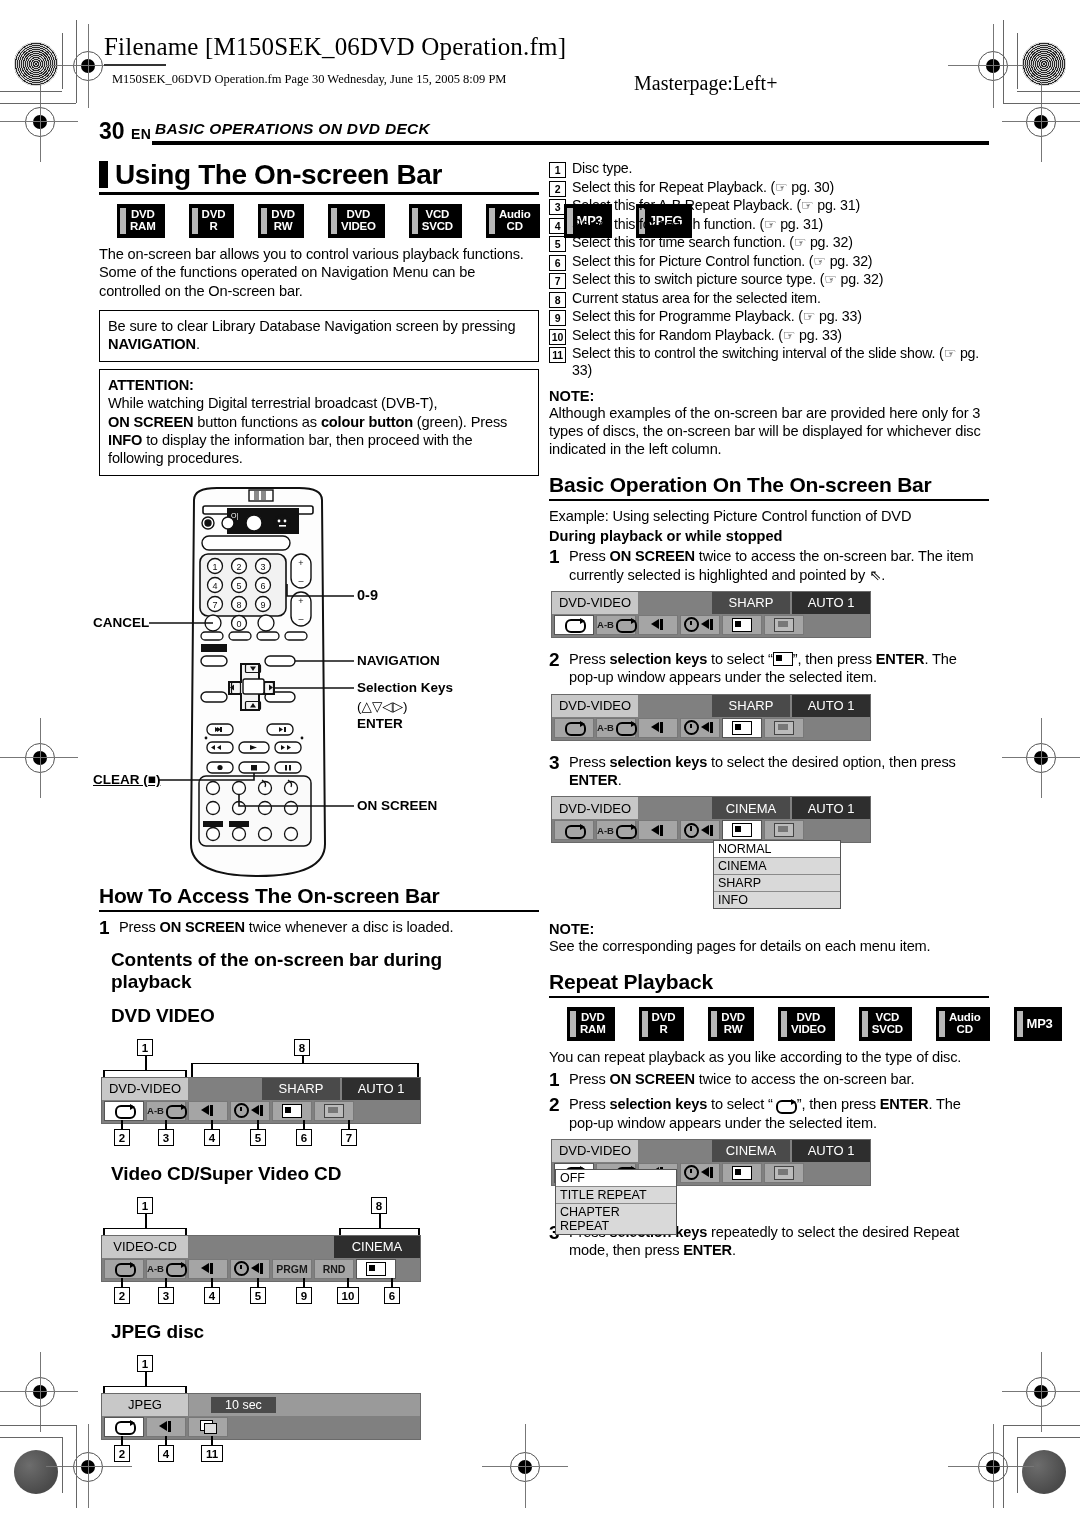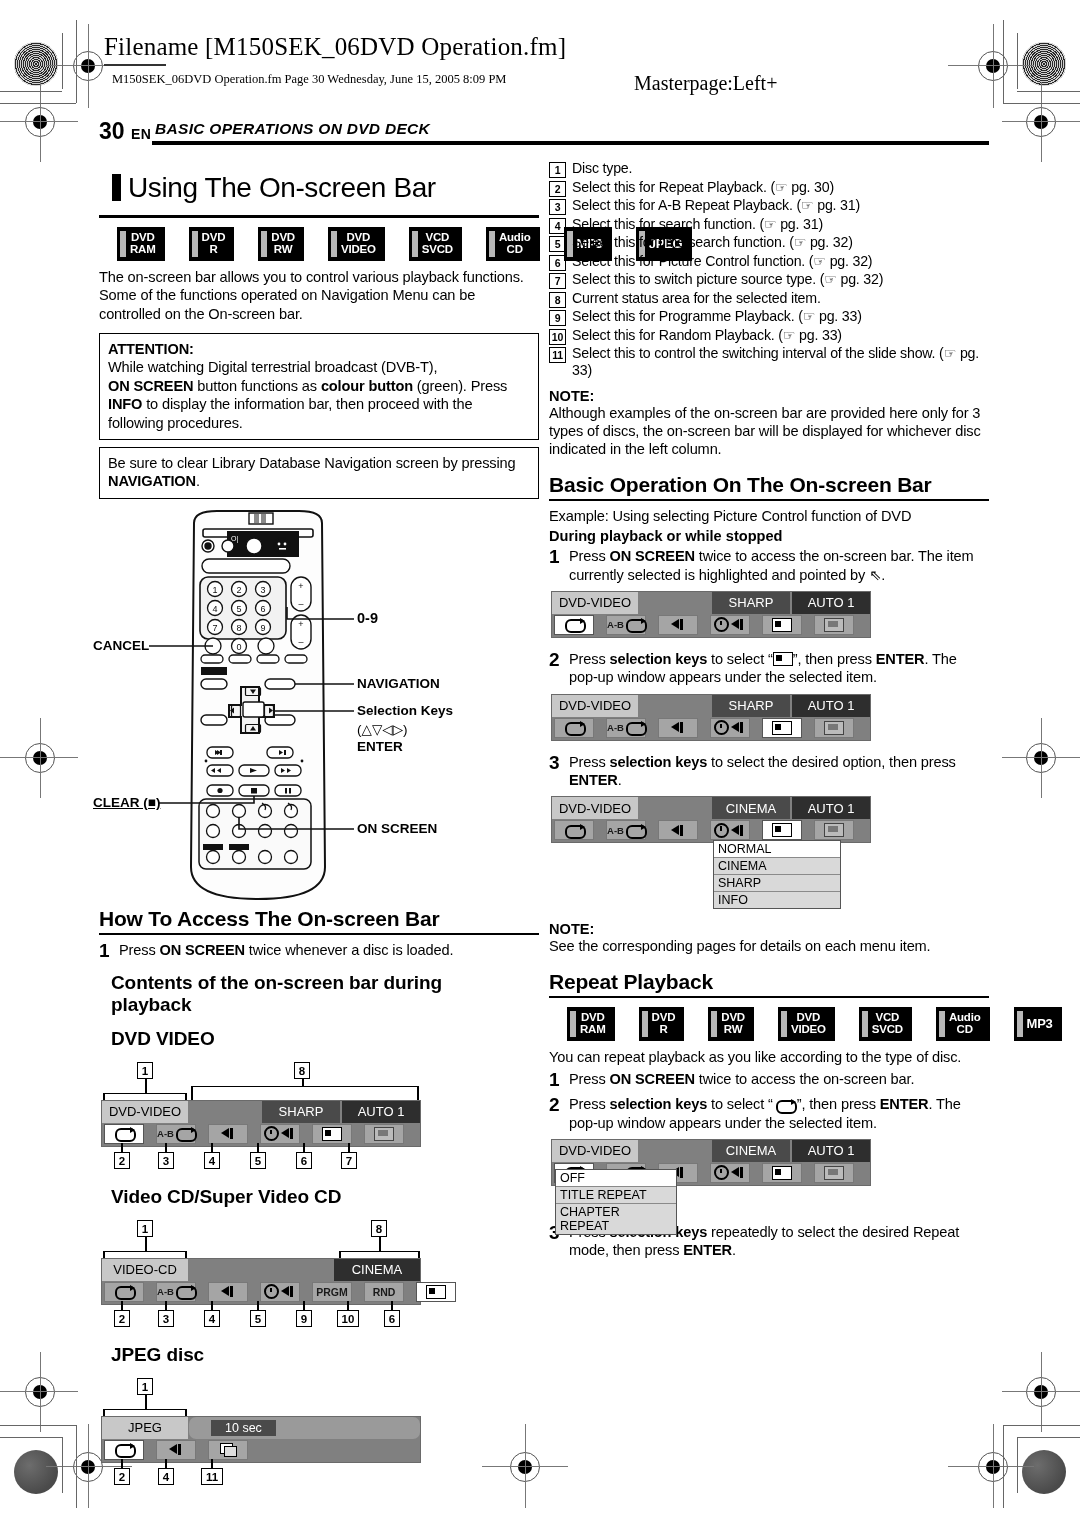--- a/index.html
+++ b/index.html
@@ -112,9 +112,9 @@
 
   
   h1.sec {
-    margin: 13px;
+    margin: 0;
     font-size: 28px;
-    font-weight: normal;
+    font-weight: bold;
     letter-spacing: -0.4px;
     line-height: 1.05;
     padding-left: 16px;

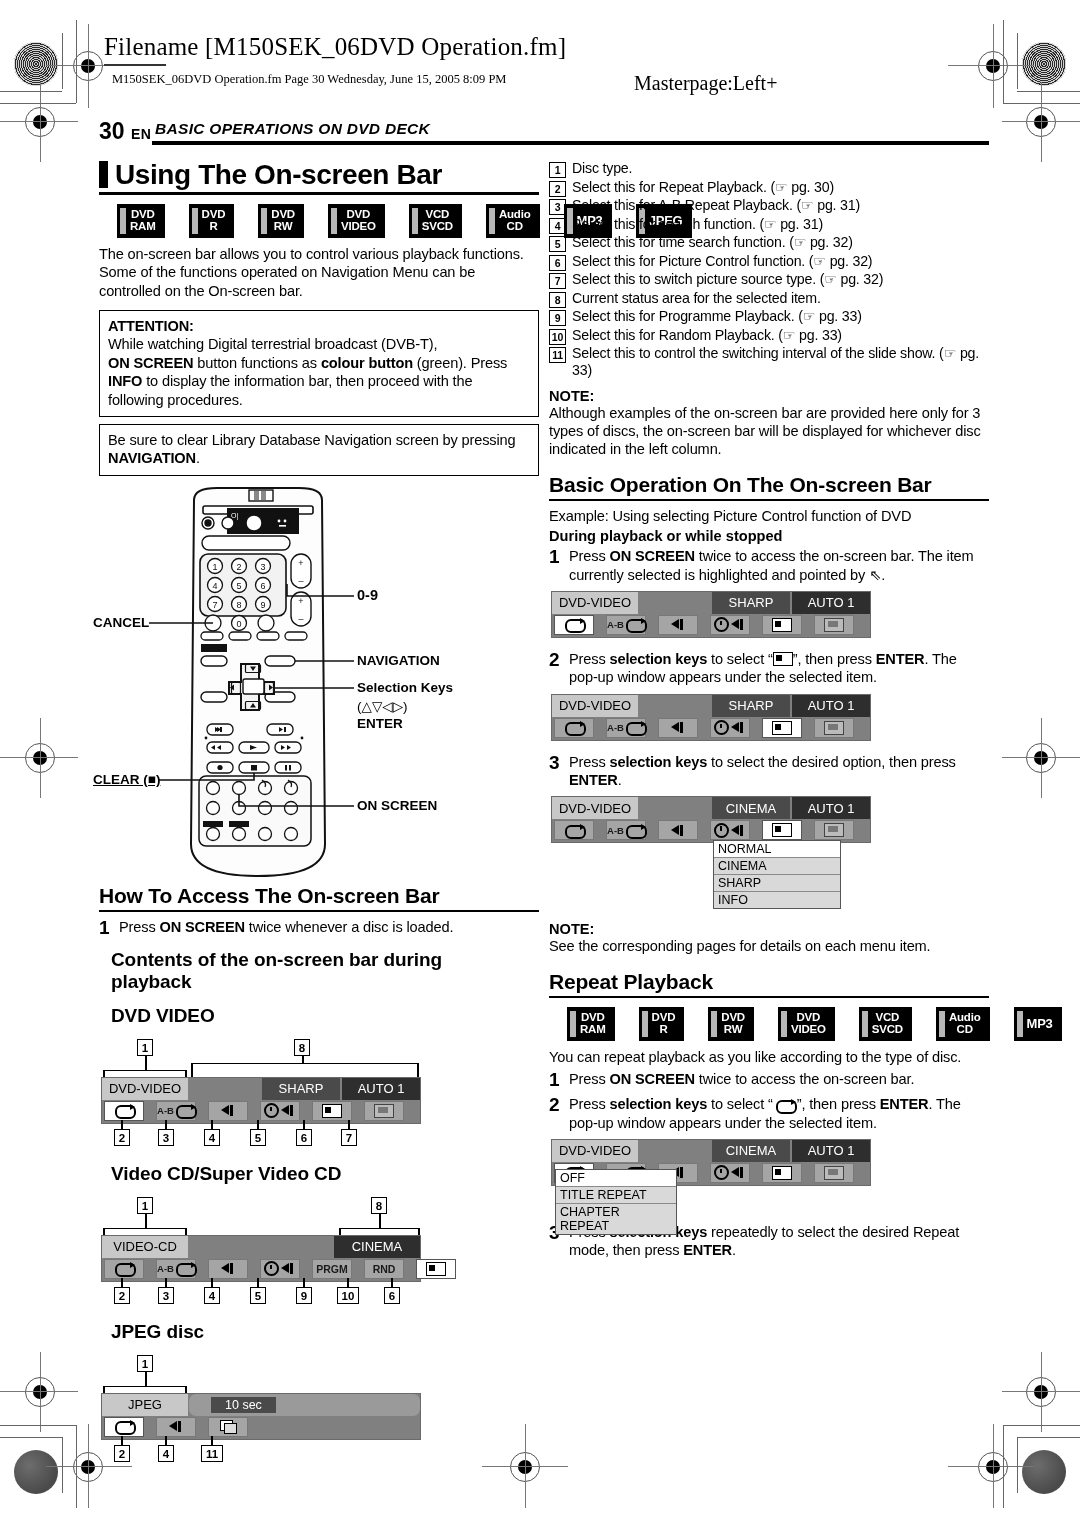--- a/index.html
+++ b/index.html
@@ -512,15 +512,15 @@
     <p class="body">The on-screen bar allows you to control various playback functions. Some of the functions operated on Navigation Menu can be controlled on the On-screen bar.</p>
 
     <div class="boxed">
+      <span>Be sure to clear Library Database Navigation screen by pressing </span><span class="b">NAVIGATION</span><span>.</span>
+    </div>
+
+    <div class="boxed">
       <div class="b">ATTENTION:</div>
       <div>While watching Digital terrestrial broadcast (DVB-T),</div>
       <div><span class="b">ON SCREEN</span><span> button functions as </span><span class="b">colour button</span><span> (green). Press</span></div>
       <div><span class="b">INFO</span><span> to display the information bar, then proceed with the</span></div>
       <div>following procedures.</div>
-    </div>
-
-    <div class="boxed">
-      <span>Be sure to clear Library Database Navigation screen by pressing </span><span class="b">NAVIGATION</span><span>.</span>
     </div>
 
     <div class="remote-wrap">

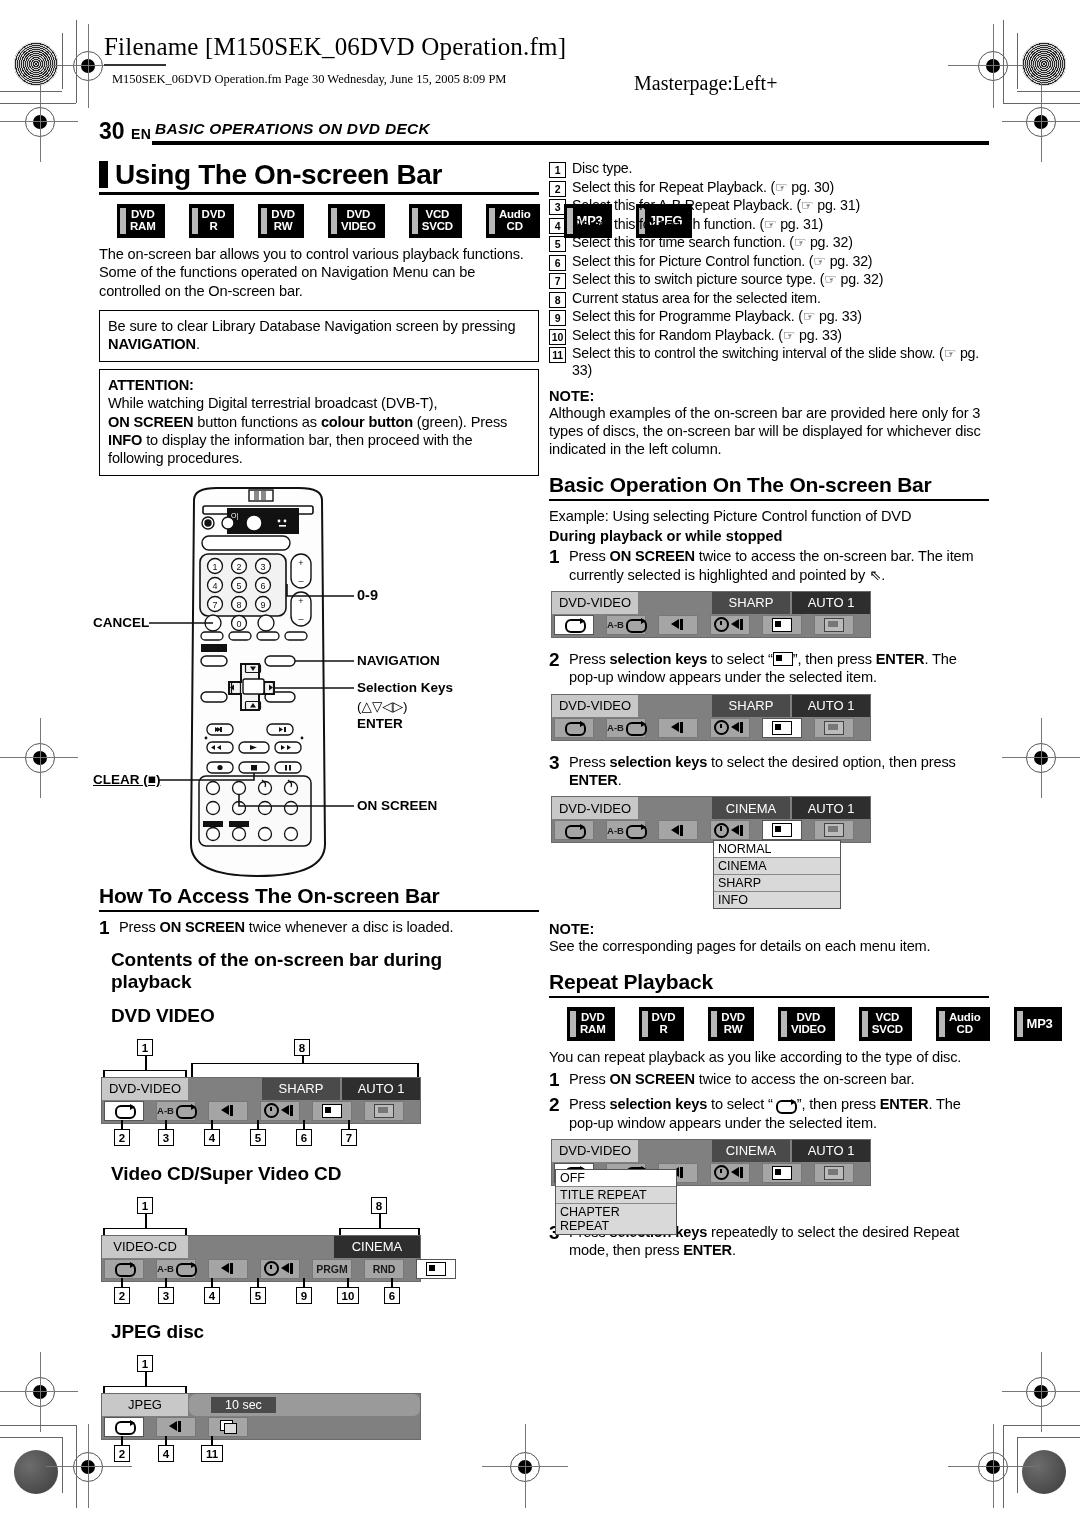--- a/index.html
+++ b/index.html
@@ -292,7 +292,7 @@
     display: flex;
     height: 20px;
     padding: 1px 12px 2px 2px;
-    gap: 12px;
+    gap: 2px;
     align-items: stretch;
   }
   .cell {

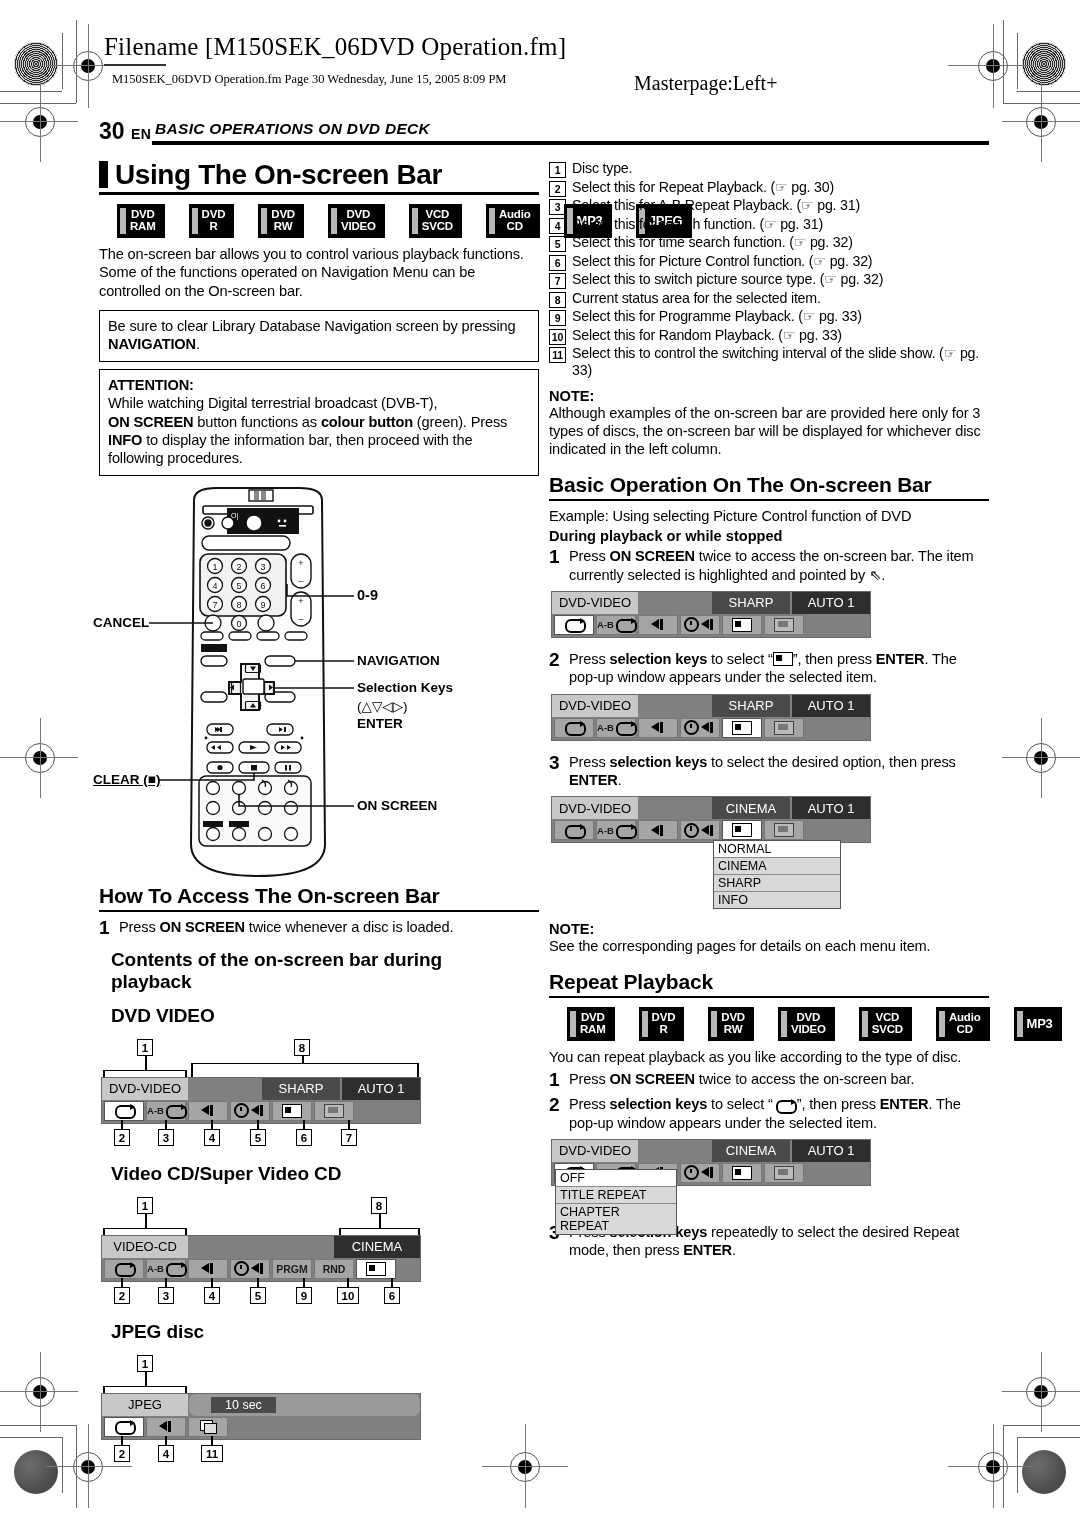--- a/index.html
+++ b/index.html
@@ -271,7 +271,7 @@
     width: 86px;
     border-right: 1px solid #808080;
   }
-  .osb-gap { flex: 1 1 auto; background: #808080; border-radius: 7px; }
+  .osb-gap { flex: 1 1 auto; background: #808080; }
   .osb-stat {
     background: #4a4a4a;
     color: #fff;

